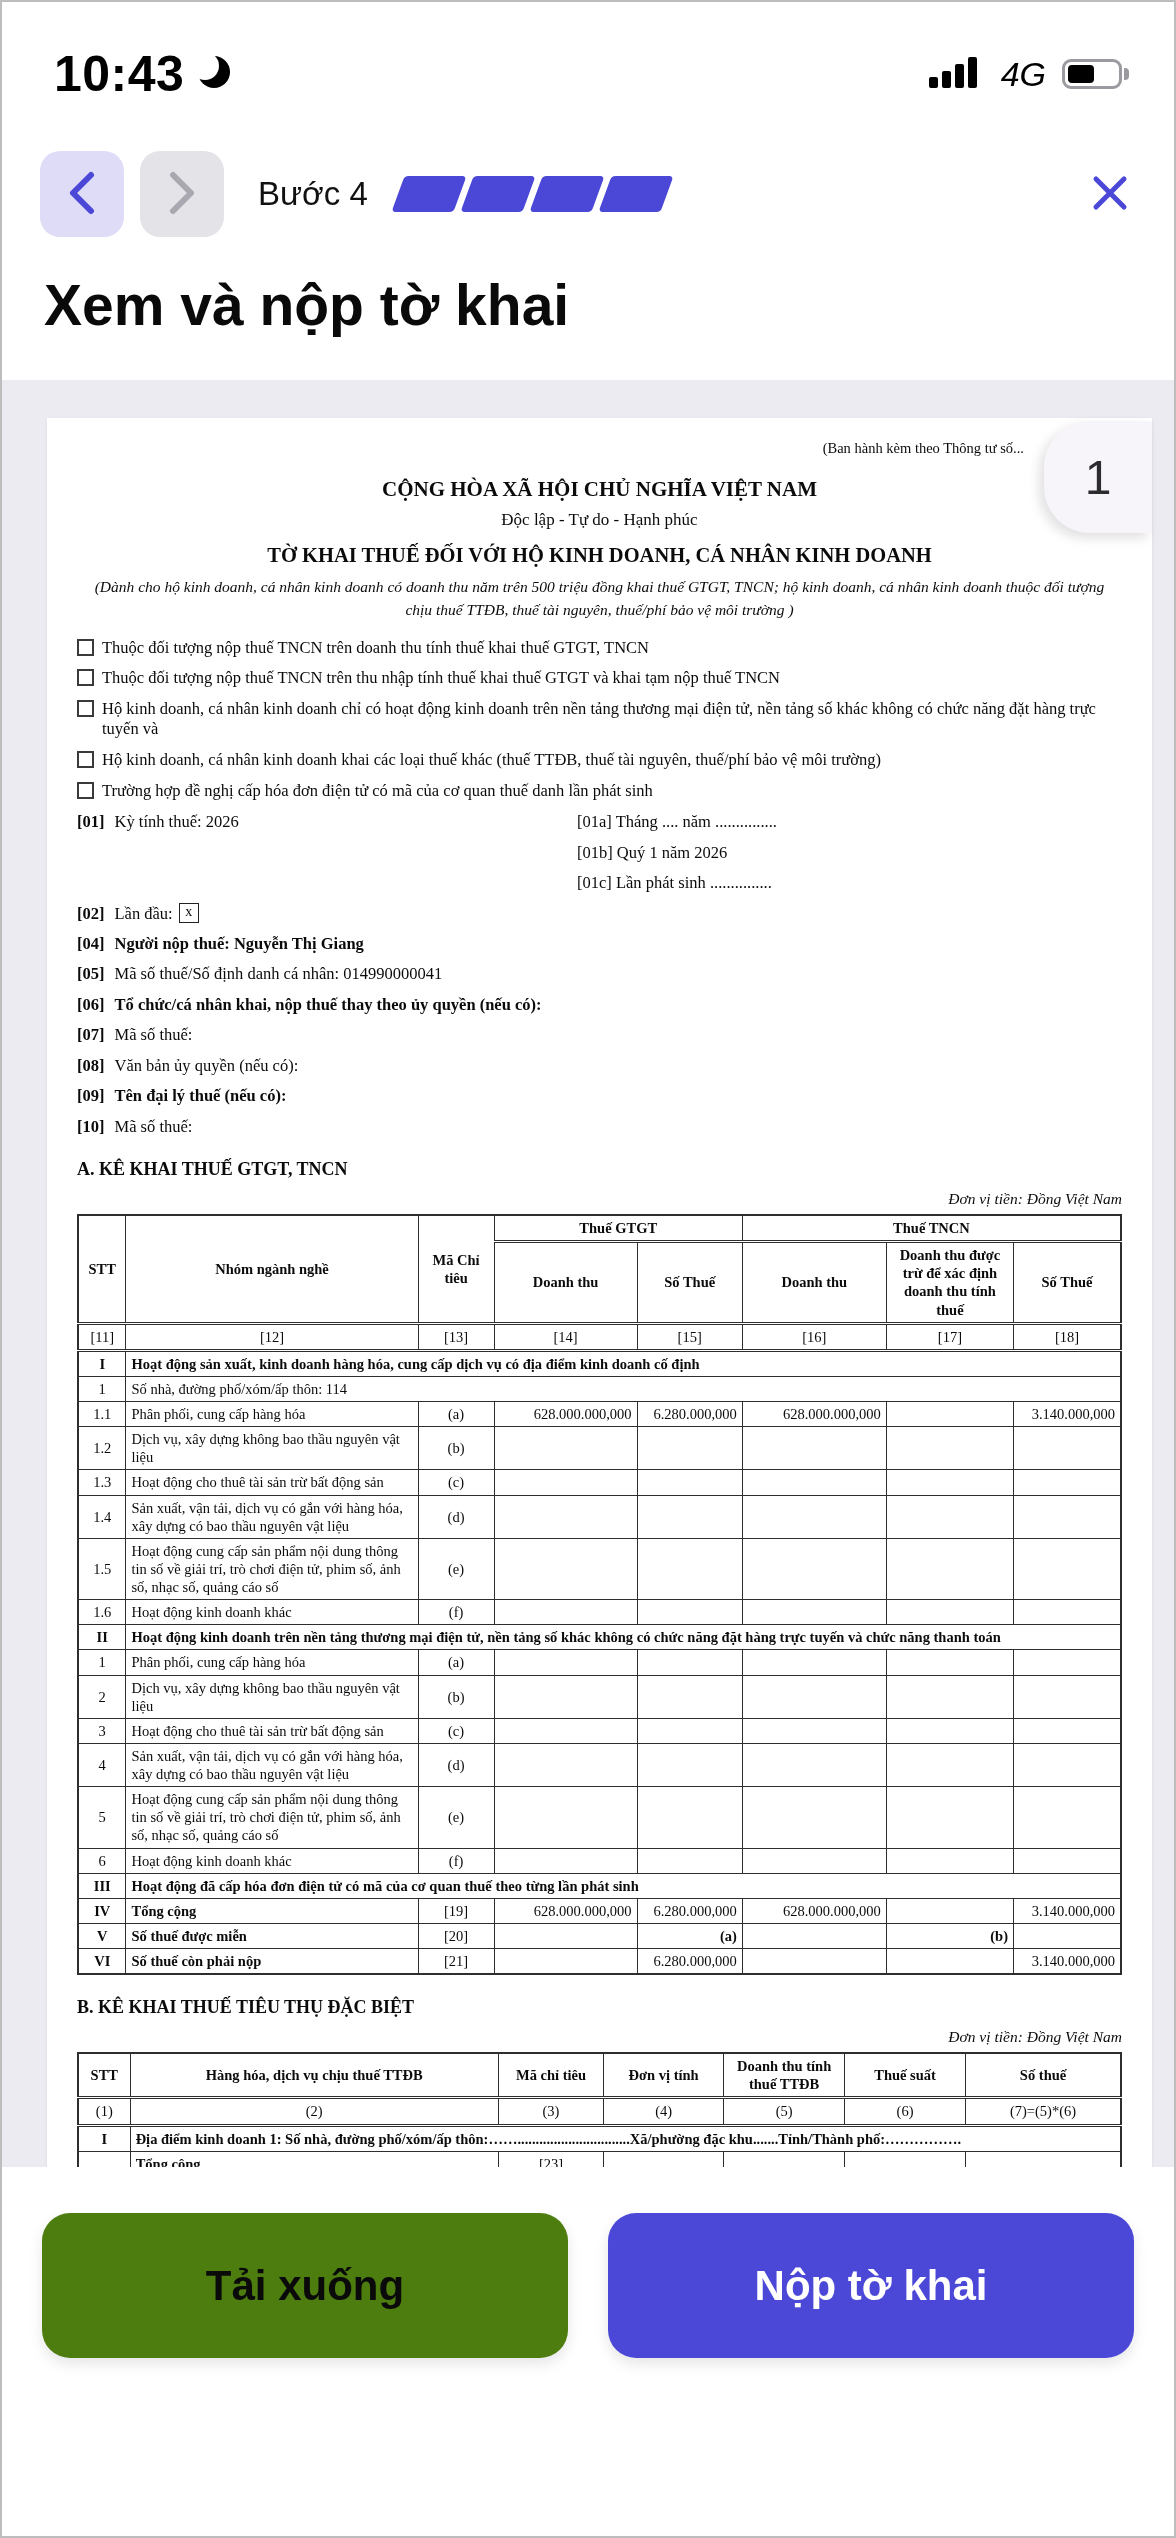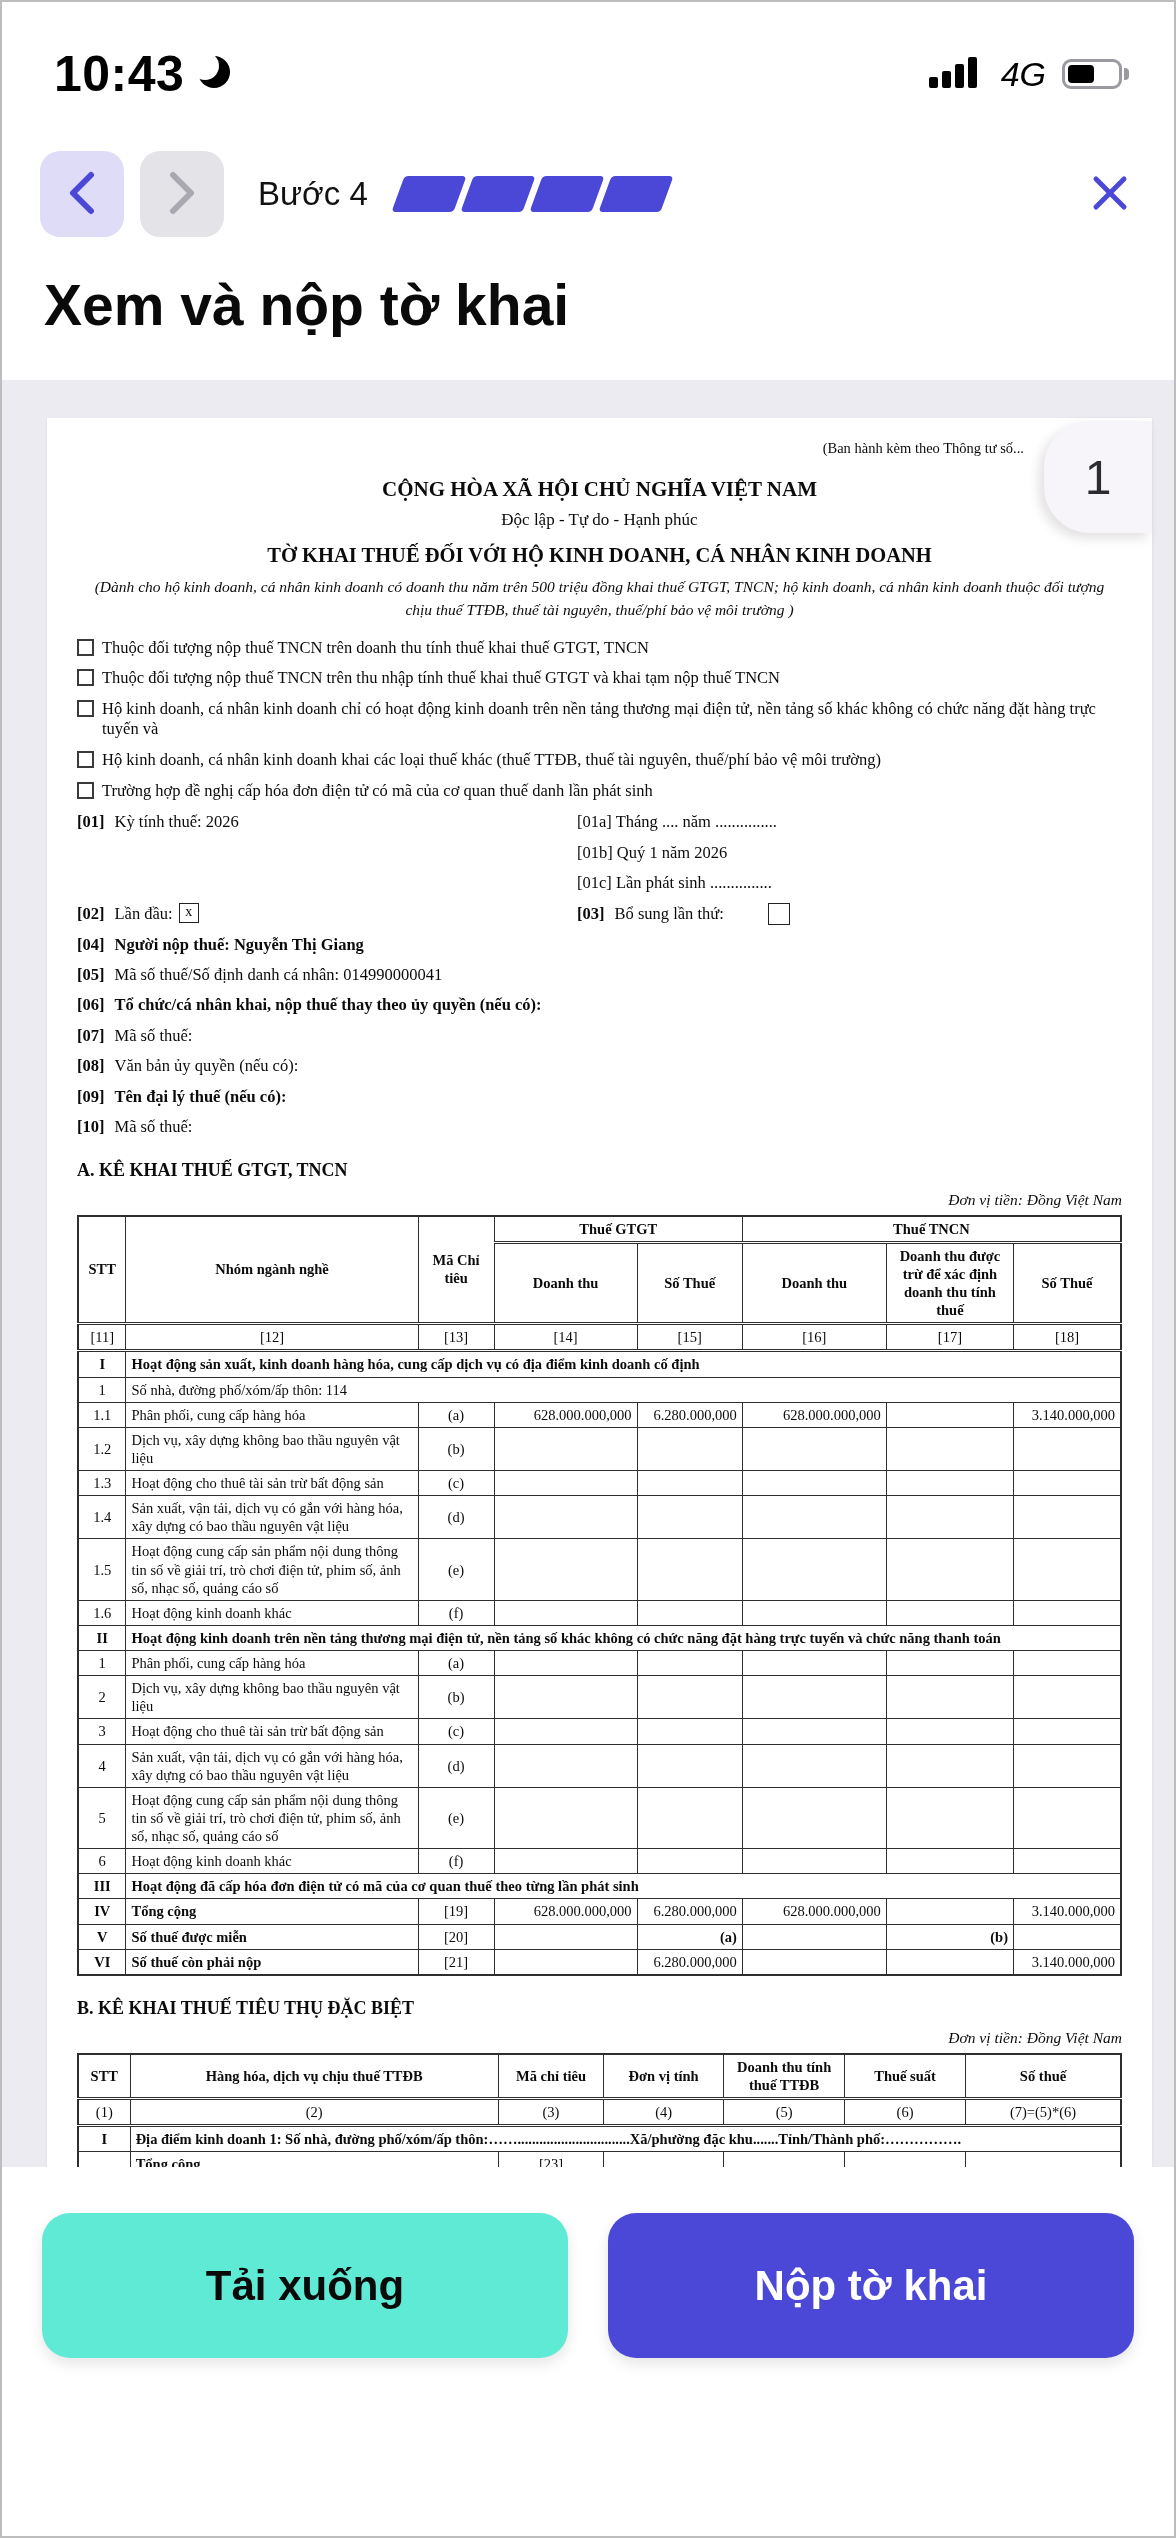--- a/index.html
+++ b/index.html
@@ -206,11 +206,6 @@
               <span class="fno">[02]</span>
               <span>Lần đầu:</span>
               <span class="xbox">x</span>
-            </div>
-          <div class="fright">
-              <span class="fno">[03]</span>
-              <span>Bổ sung lần thứ:</span>
-              <span class="emptybox"></span>
             </div>
         </div>
         <div class="frow">

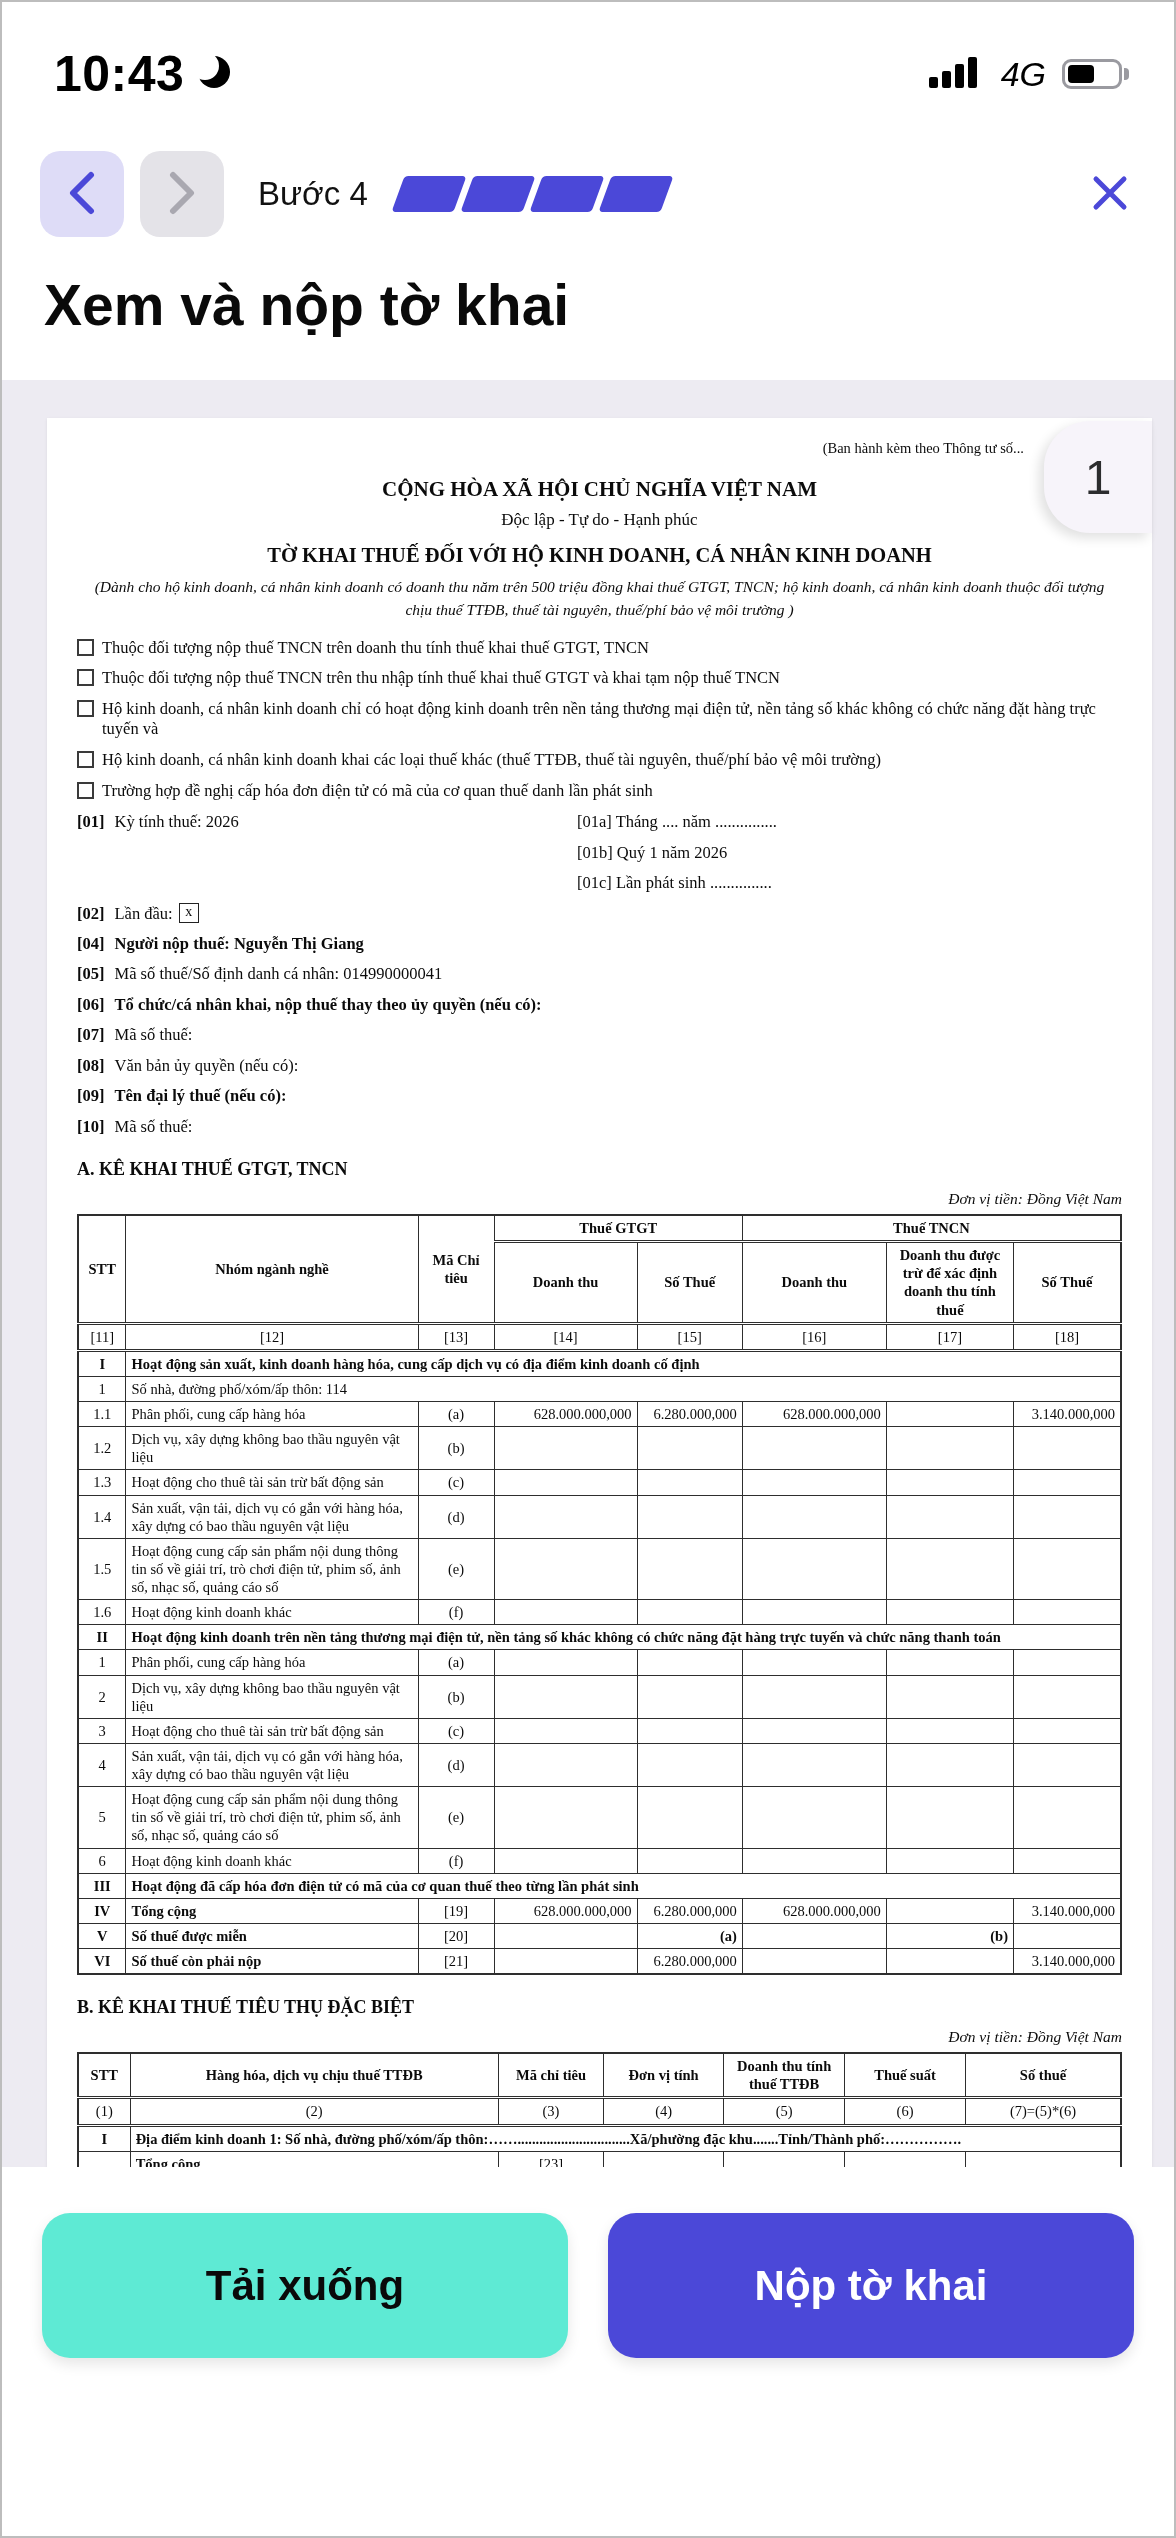--- a/index.html
+++ b/index.html
@@ -76,7 +76,7 @@
   .footer { display:flex; gap:40px; margin:46px 40px 0 40px; }
   .footer button { flex:1; height:145px; border:none; border-radius:28px; font-size:42px; font-weight:700; cursor:pointer;
     font-family:"Liberation Sans","DejaVu Sans",sans-serif; box-shadow:0 6px 14px rgba(0,0,0,0.10); }
-  .btn-download { background:#5eead4; color:#0a0a0a; }
+  .btn-download { background:#4d7c0f; color:#0a0a0a; }
   .btn-submit { background:#4b48d8; color:#fff; }
 </style>
 </head>

